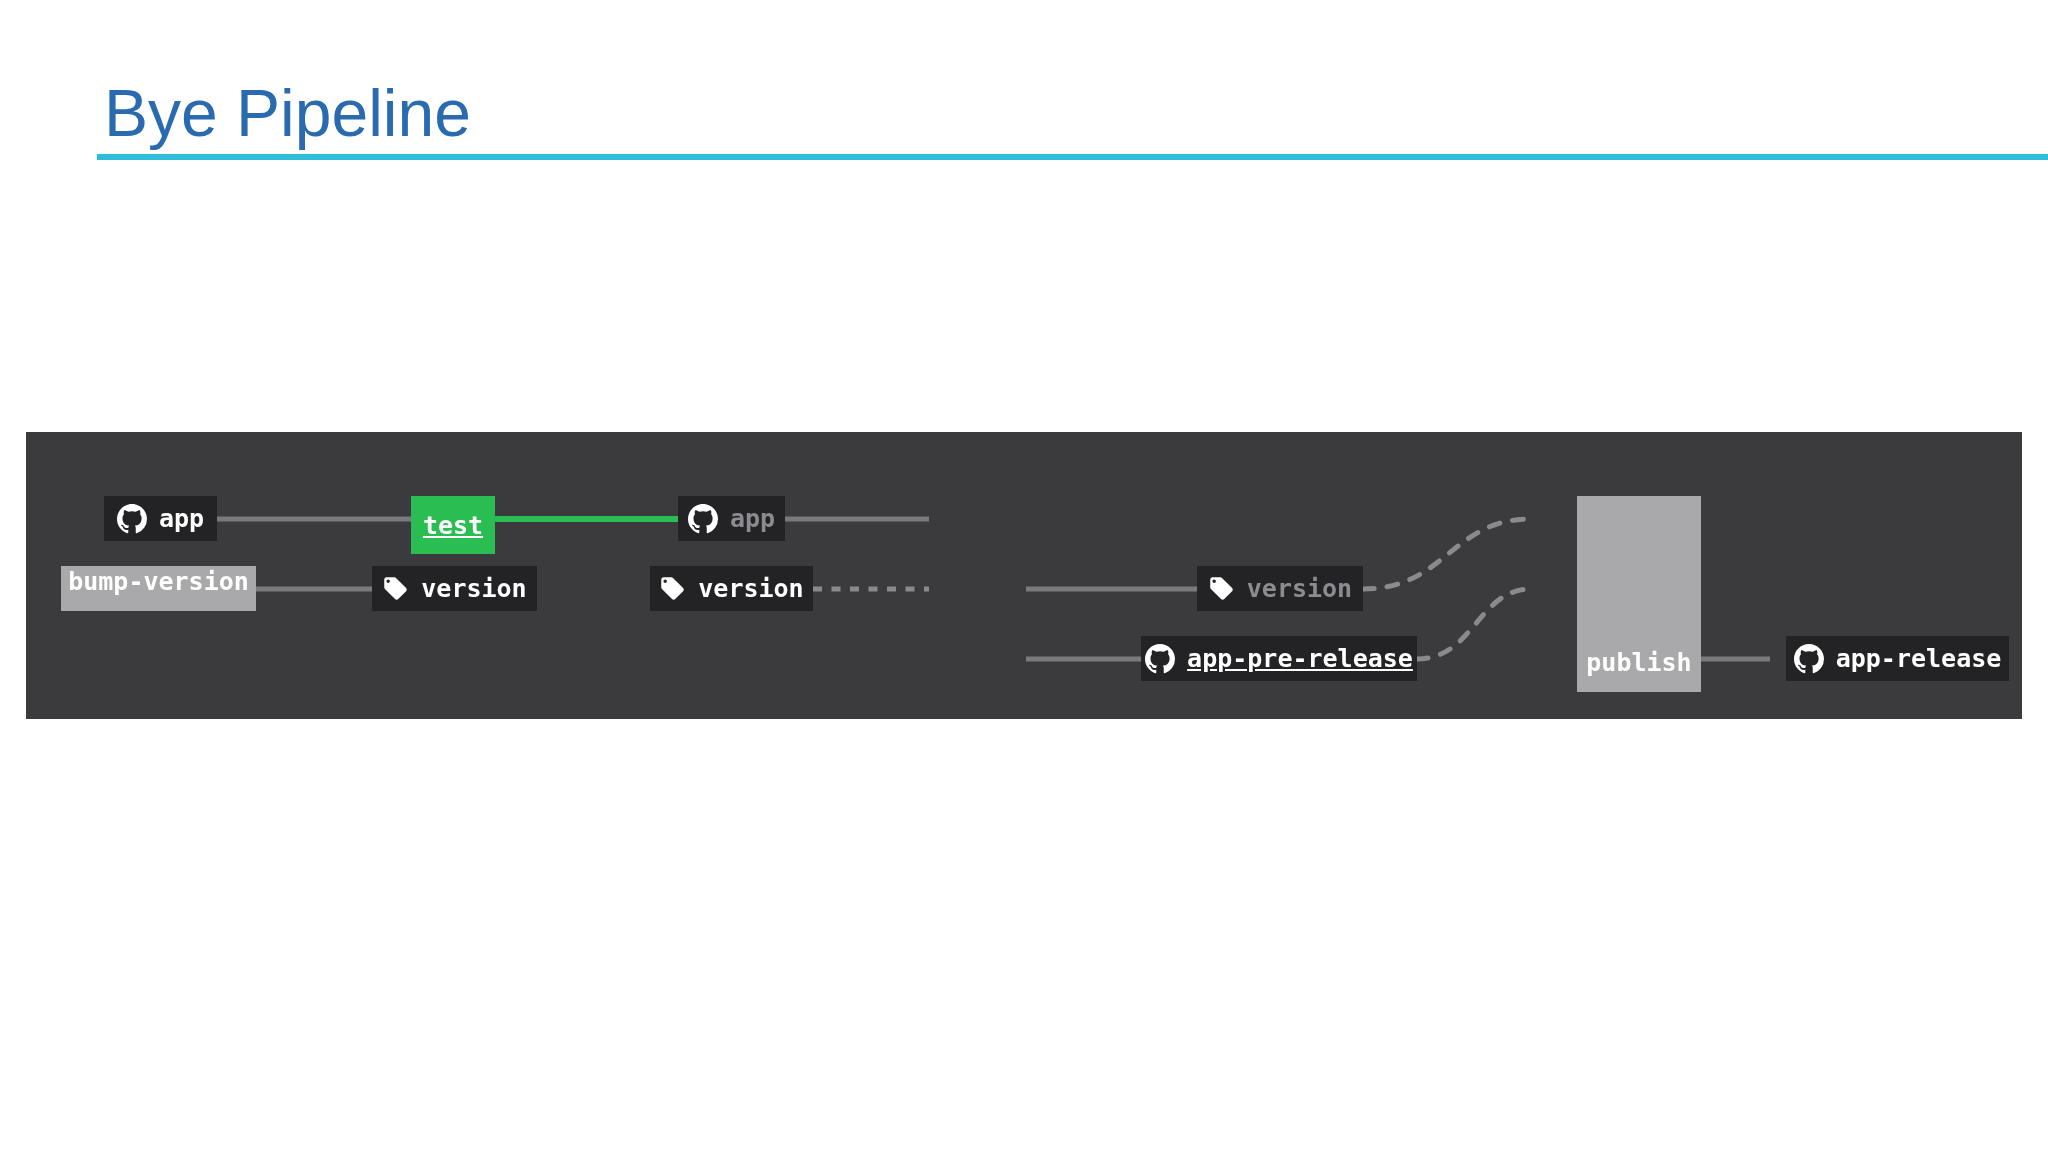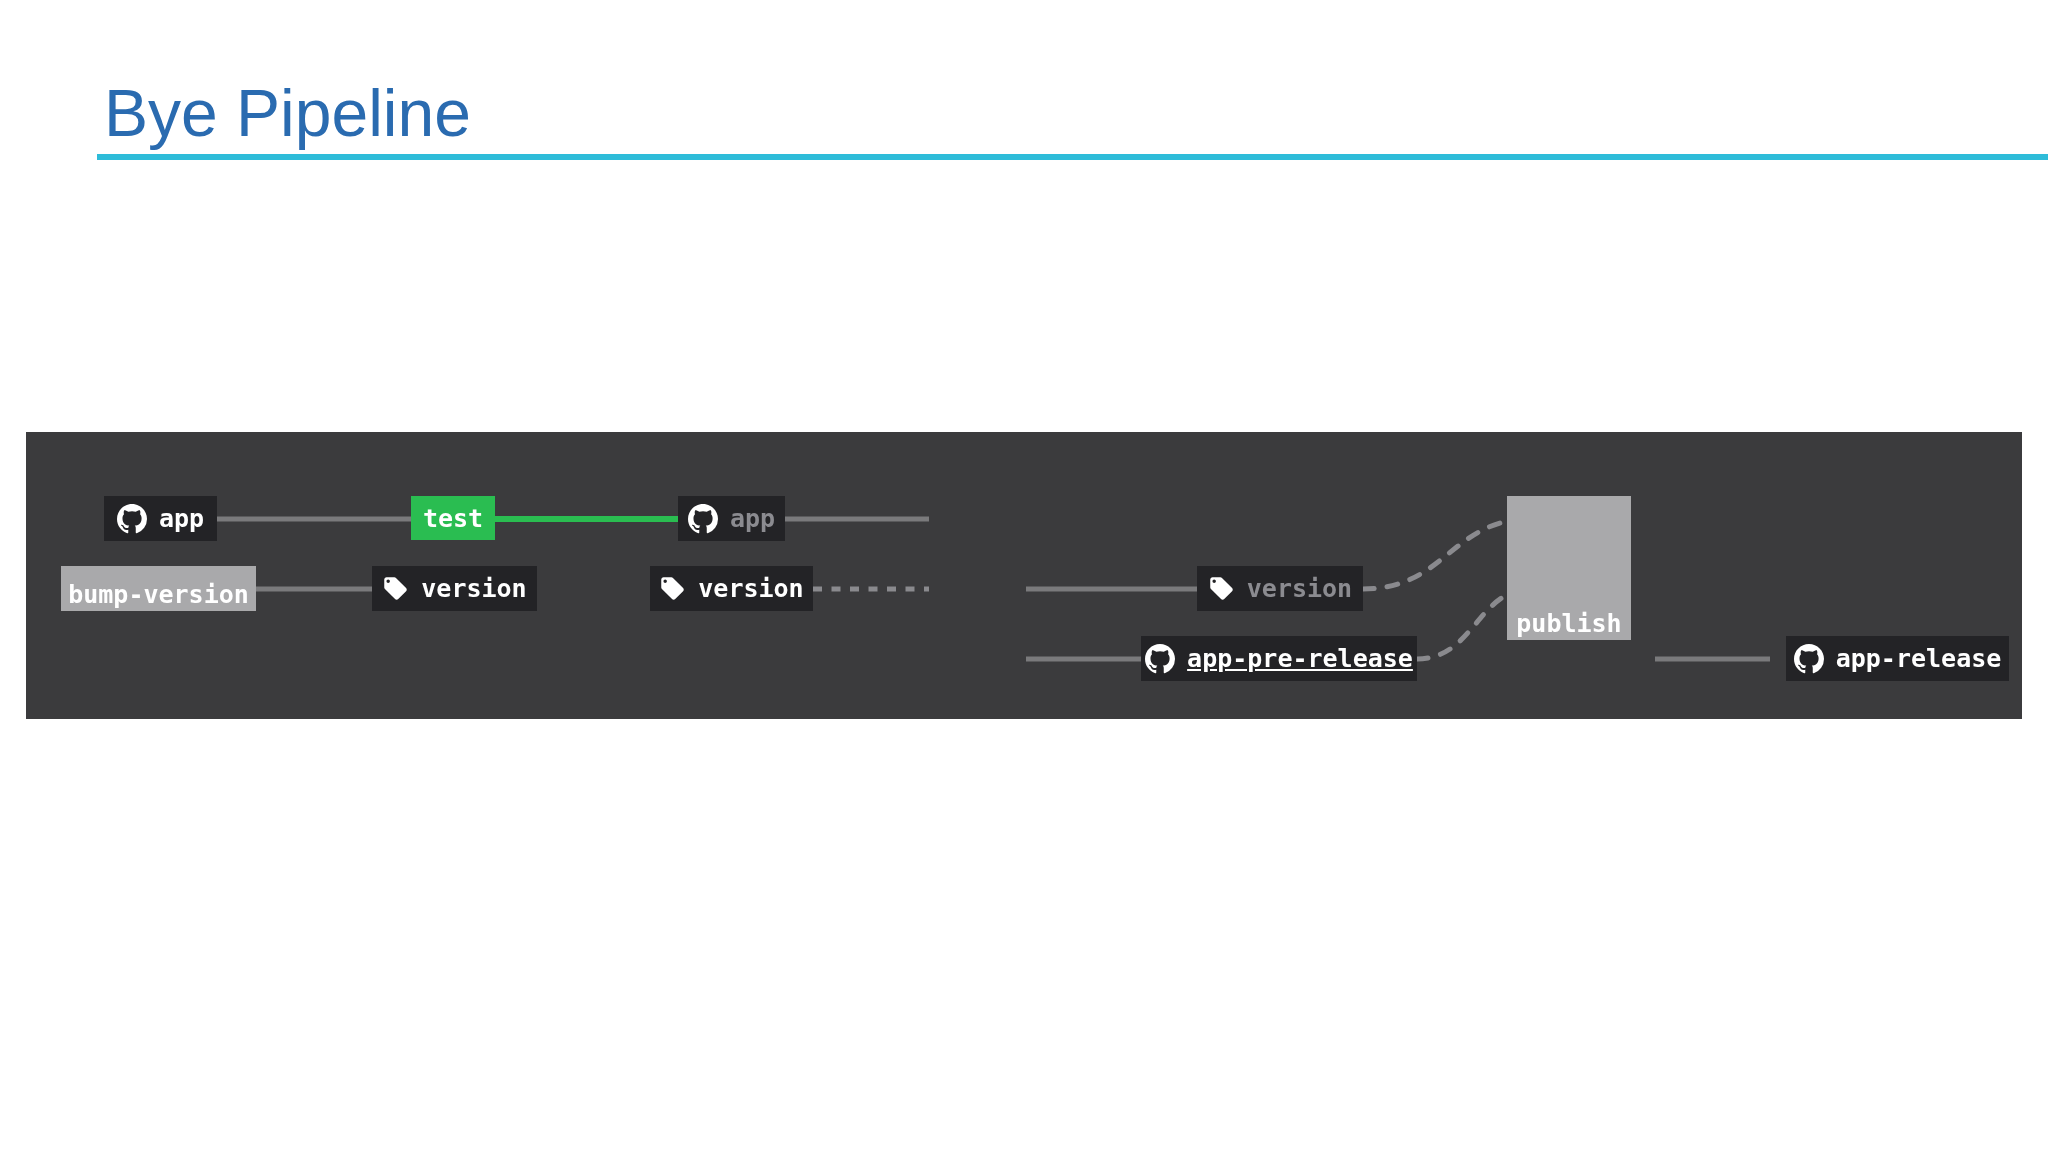--- a/index.html
+++ b/index.html
@@ -43,7 +43,7 @@
   .edge-dashed-curve{stroke:var(--connector-dashed);stroke-width:5;fill:none;stroke-dasharray:11 13;stroke-linecap:round;}
   .node{
     position:absolute;display:flex;align-items:center;justify-content:center;
-    gap:12px;box-sizing:border-box;padding:2px 8px;
+    gap:12px;box-sizing:border-box;padding:15px 8px;
     font-family:"DejaVu Sans Mono", monospace;font-weight:bold;font-size:25px;
     color:var(--text-white);white-space:nowrap;
   }

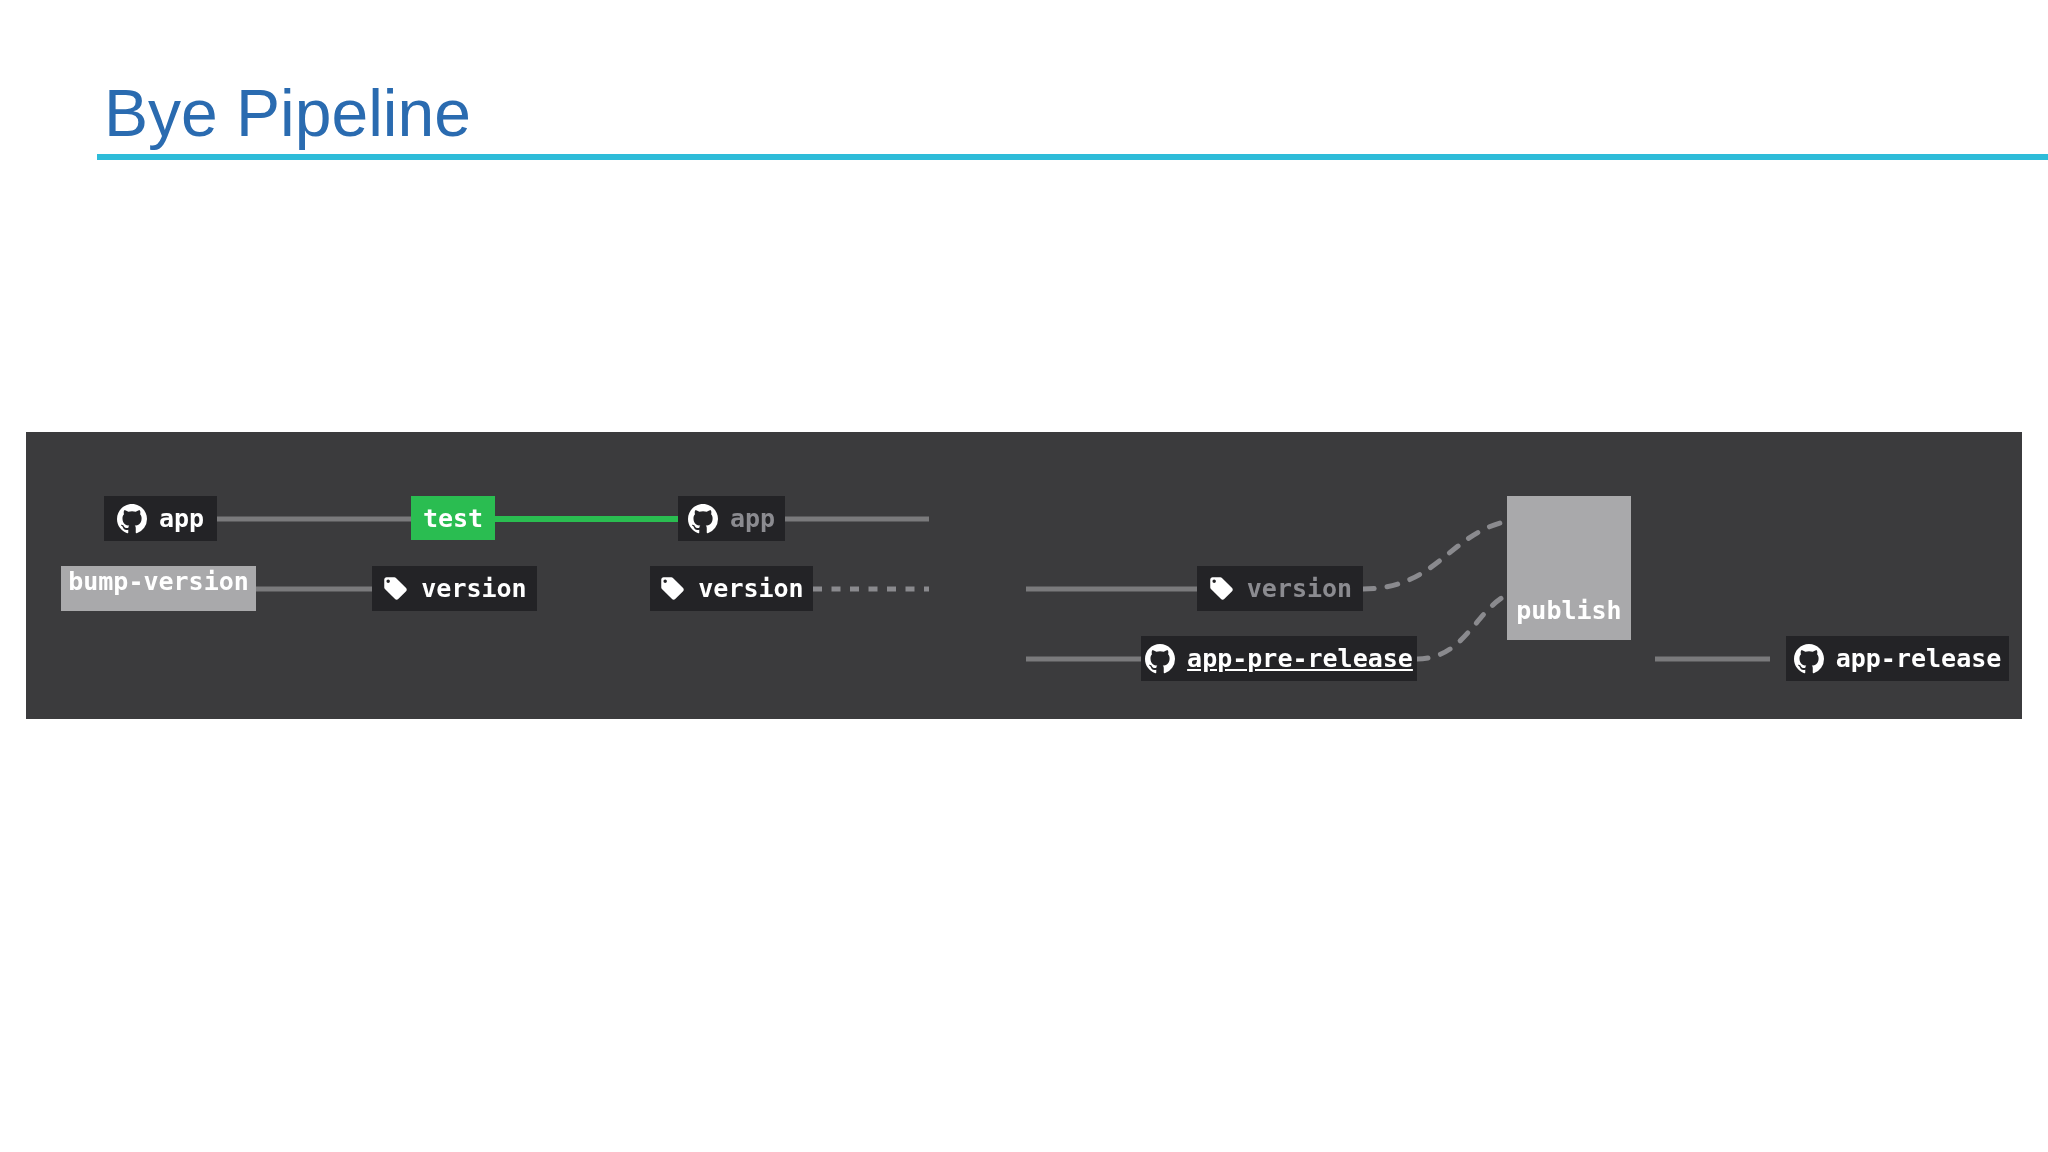--- a/index.html
+++ b/index.html
@@ -86,7 +86,7 @@
       <span class="node-label">app</span>
     </div>
 
-    <div class="node node--green" style="left:385px;top:64px;width:84px;height:44px;">
+    <div class="node node--green" style="left:385px;top:64px;width:84px;height:58px;text-decoration:underline;">
       <span class="node-label">test</span>
     </div>
 

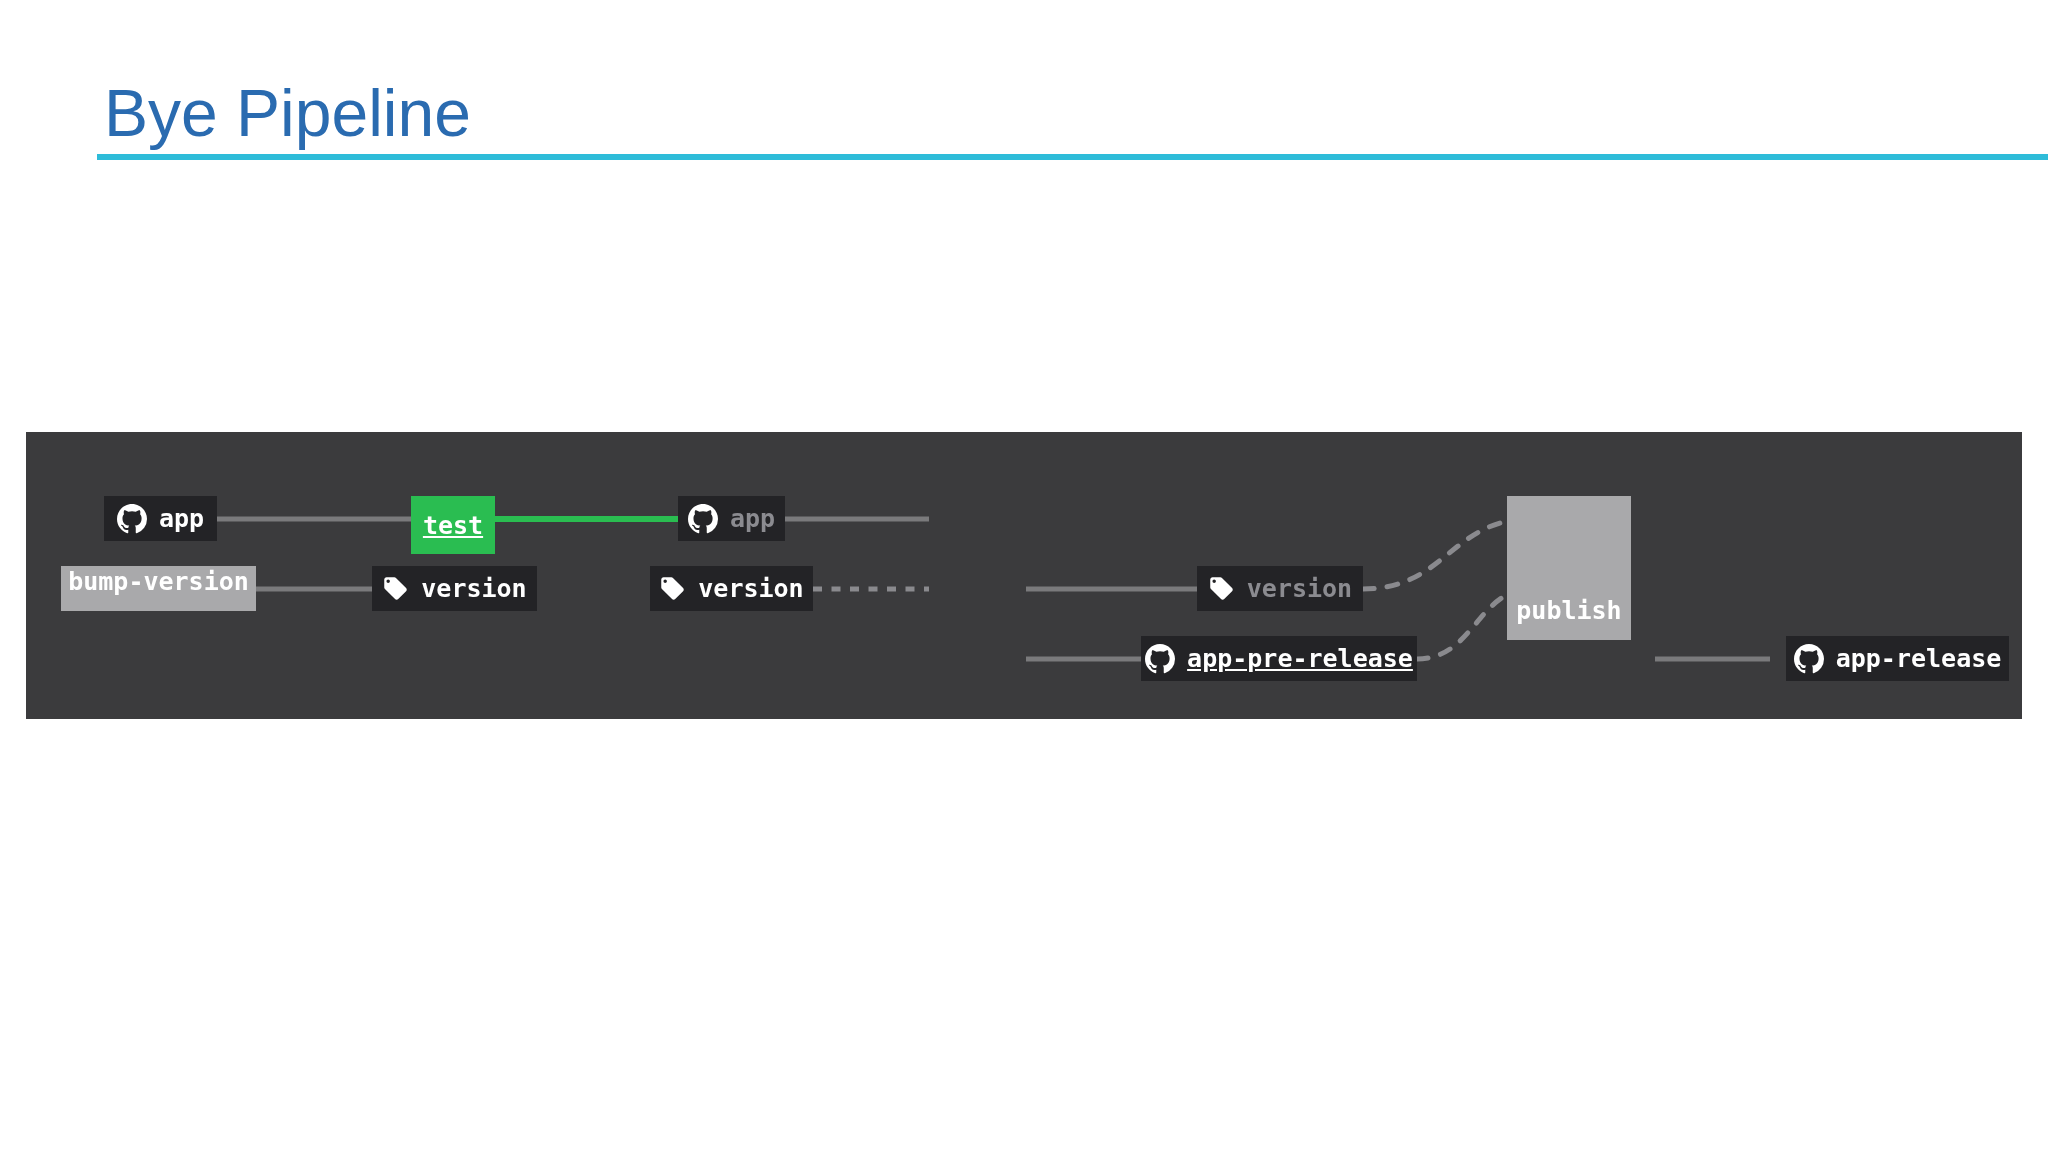--- a/index.html
+++ b/index.html
@@ -140,7 +140,7 @@
       <span class="node-label">app-pre-release</span>
     </div>
 
-    <div class="node node--light" style="left:1481px;top:64px;width:124px;height:144px;">
+    <div class="node node--light" style="left:1551px;top:64px;width:124px;height:196px;">
       <span class="node-label">publish</span>
     </div>
 

